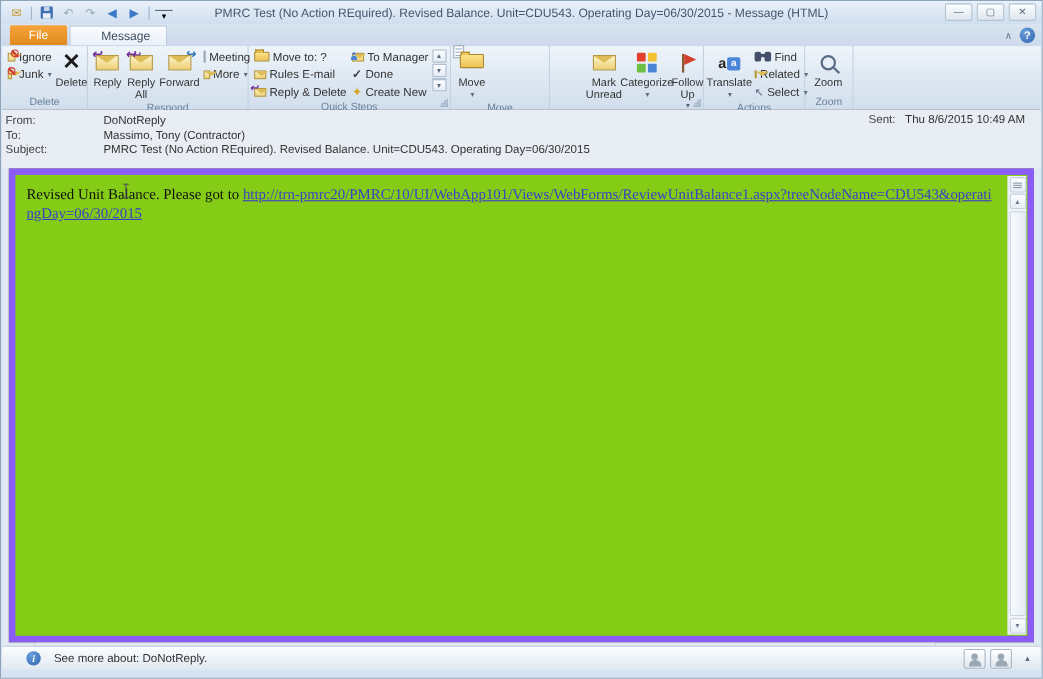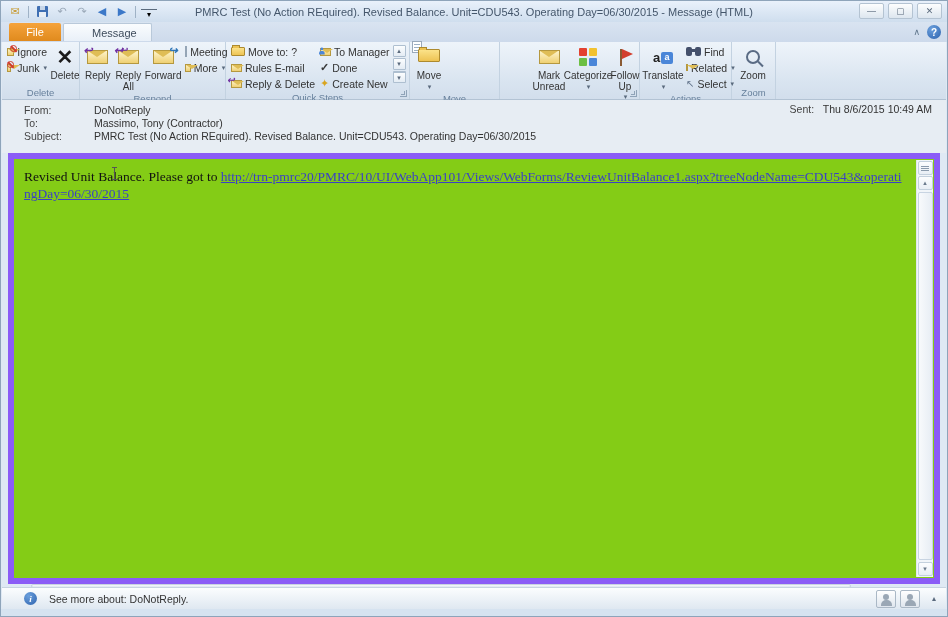--- a/index.html
+++ b/index.html
@@ -108,7 +108,7 @@
   
   .msgheader { position:absolute; top:99px; left:1px; right:1px; height:53px; background:#e7edf3; font-size:10.5px; color:#333; }
   .hrow { display:flex; line-height:13px; }
-  .hrow .hlabel { width:60px; padding-left:22px; color:#444; }
+  .hrow .hlabel { width:60px; padding-left:3px; color:#444; }
   .hrow .hvalue { flex:1;padding-left:32px; }
   .sent { position:absolute; right:14px; top:3px; }
   .sent .hlabel { color:#444; margin-right:6px; }

